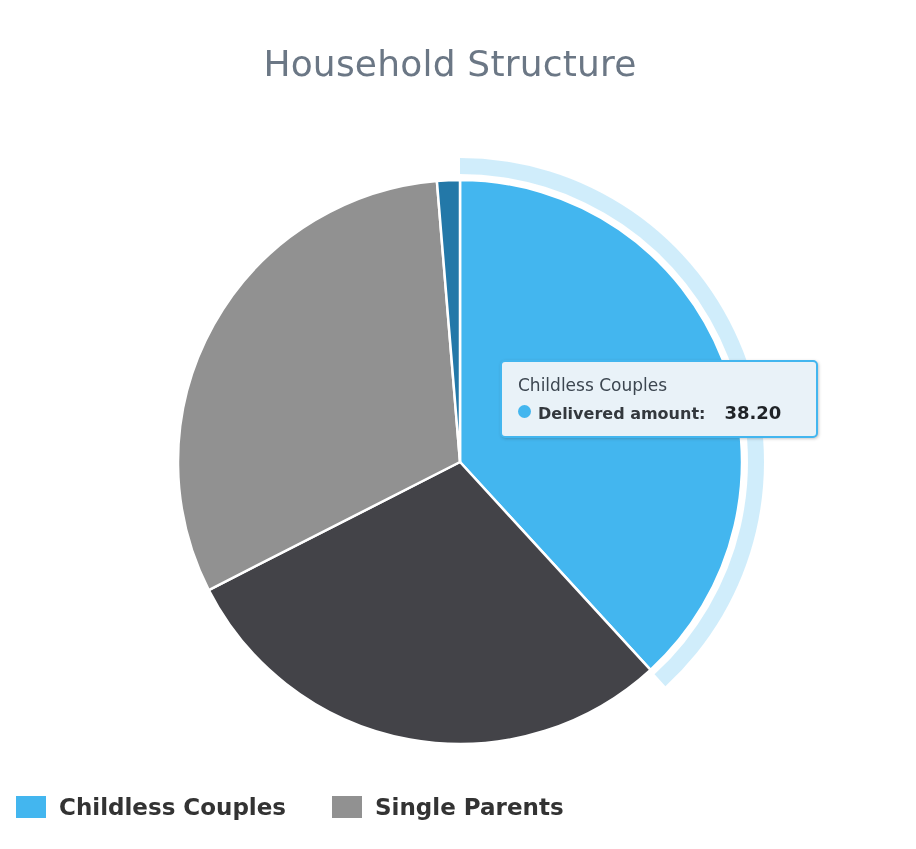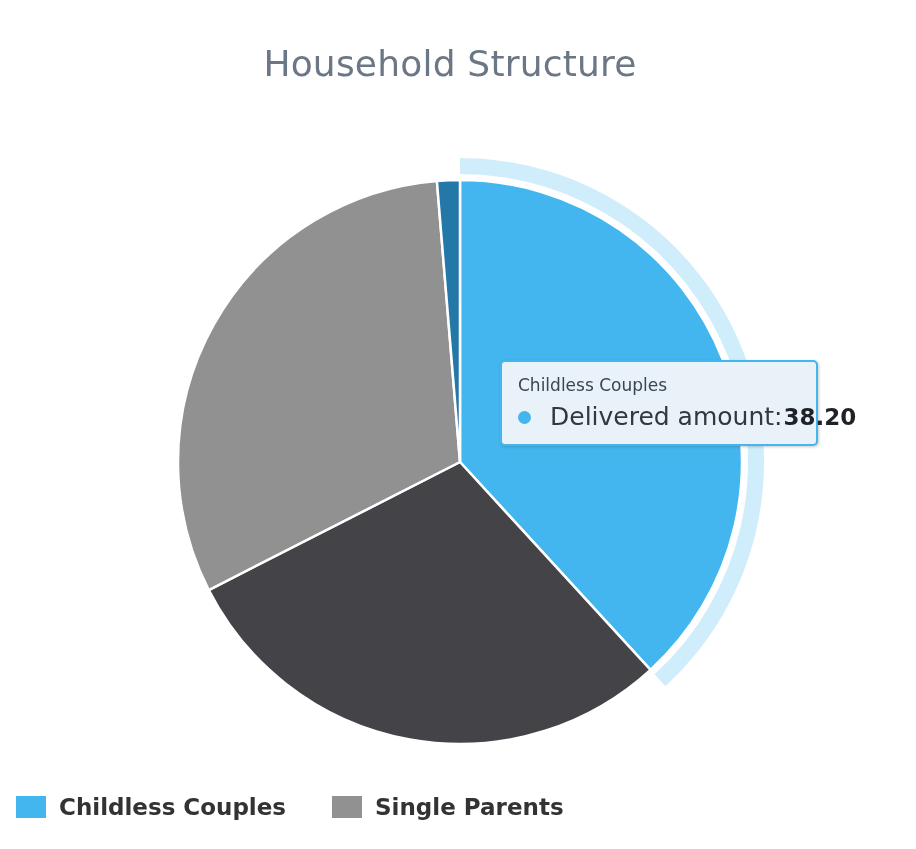--- a/index.html
+++ b/index.html
@@ -82,10 +82,9 @@
     flex: 0 0 auto;
   }
   #tooltip-label {
-    font-size: 25px;
+    font-size: 16px;
     color: #33383d;
-    font-weight: 400;
-    margin-left: 12px;
+    font-weight: 700;
   }
   #tooltip-value {
     font-size: 23px;

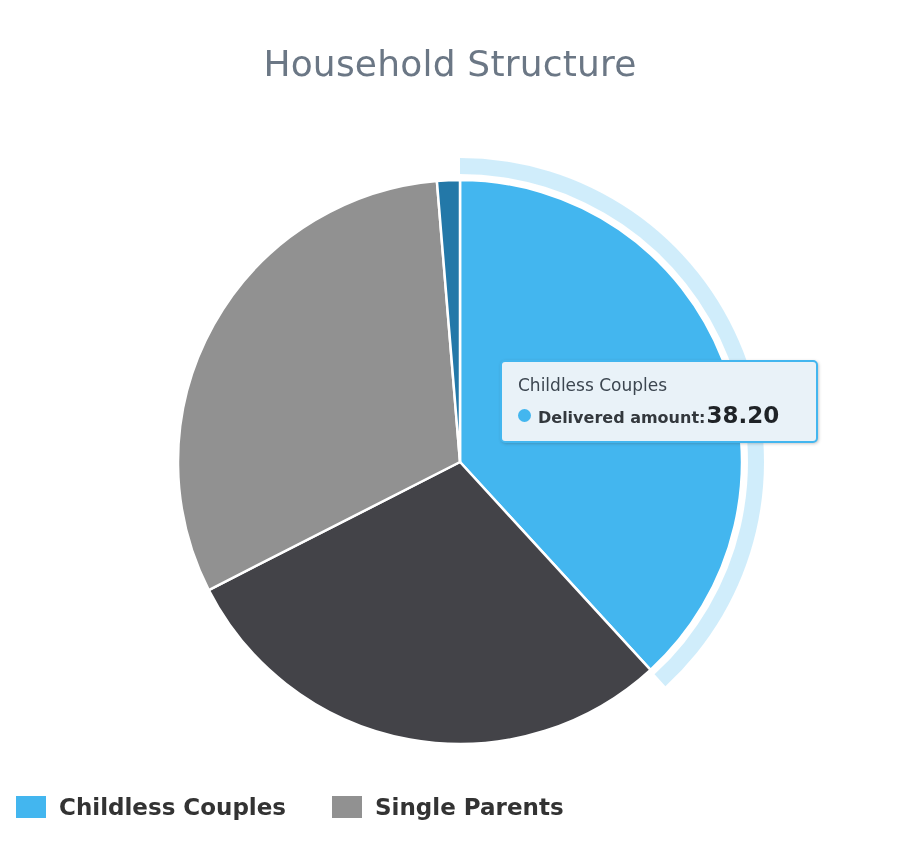--- a/index.html
+++ b/index.html
@@ -87,10 +87,10 @@
     font-weight: 700;
   }
   #tooltip-value {
-    font-size: 23px;
+    font-size: 18px;
     color: #1f2327;
     font-weight: bold;
-    margin-left: 1px;
+    margin-left: 19px;
     text-align: right;
   }
 

